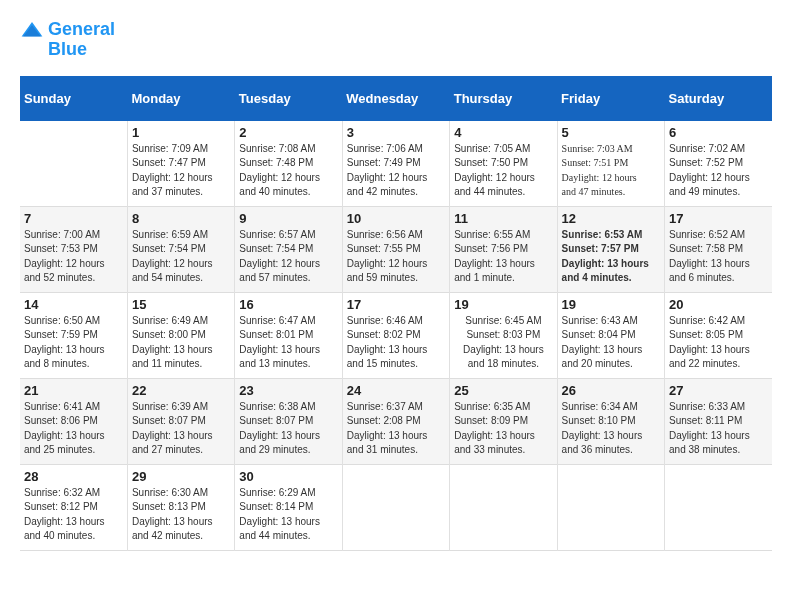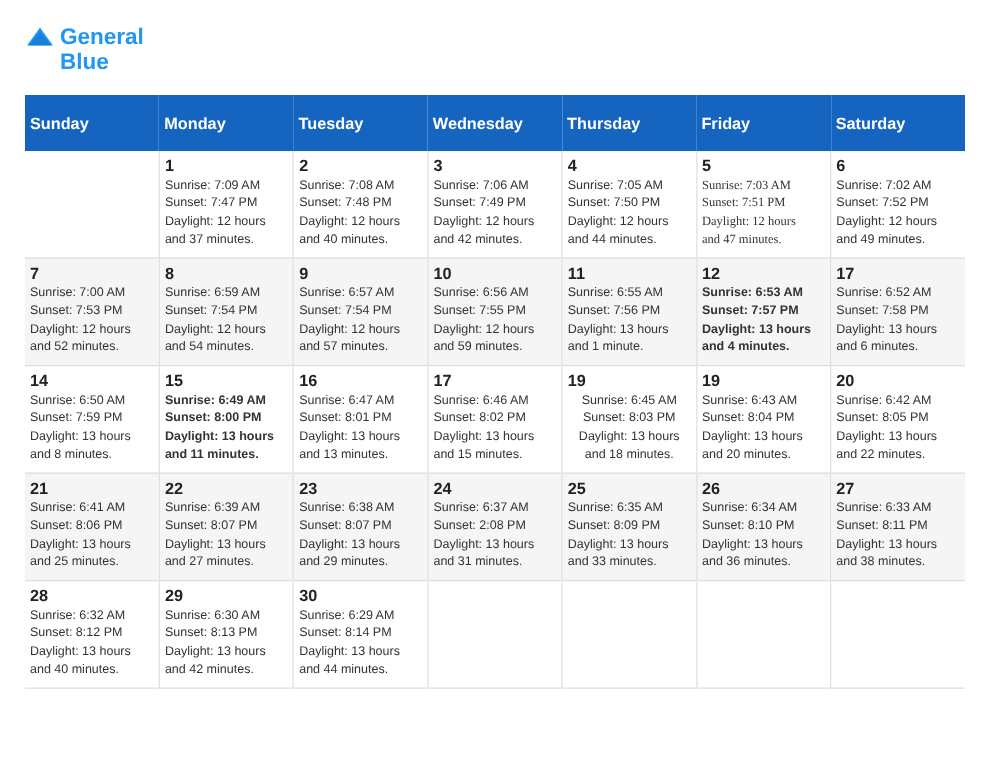--- a/index.html
+++ b/index.html
@@ -233,7 +233,7 @@
         </td>
         <td>
           <span class="day-num">15</span>
-          <div class="day-info" style="white-space: pre-line; font-weight: bold;">Sunrise: 6:49 AM
+          <div class="day-info" style="white-space: pre-line;">Sunrise: 6:49 AM
 Sunset: 8:00 PM
 Daylight: 13 hours
 and 11 minutes.</div>

